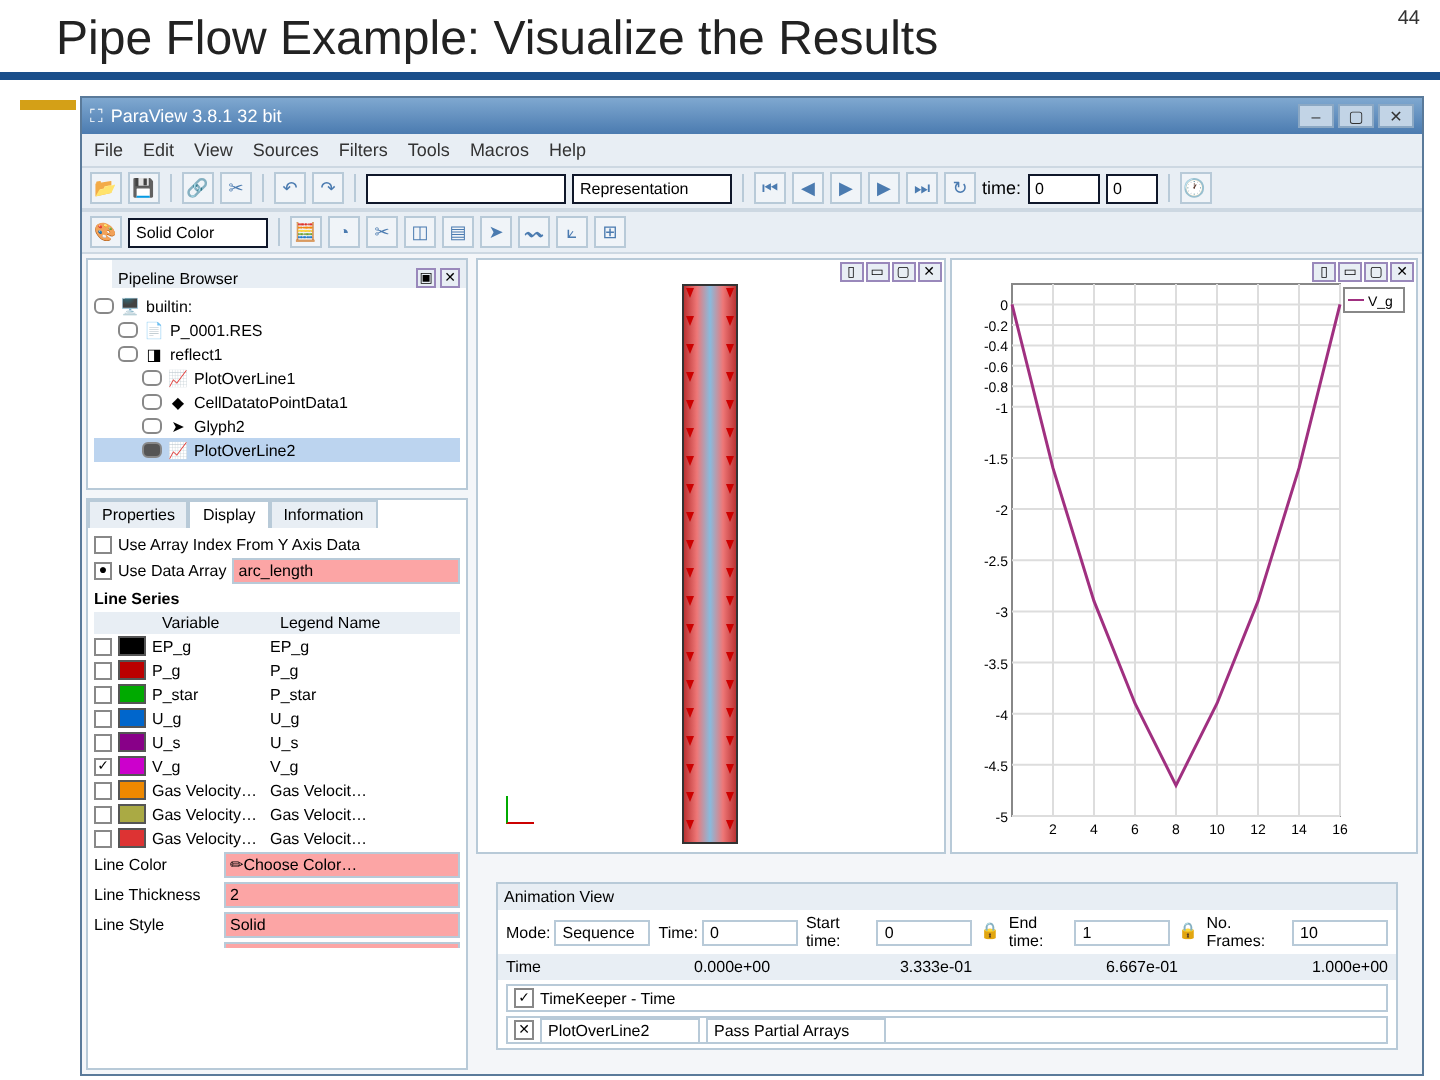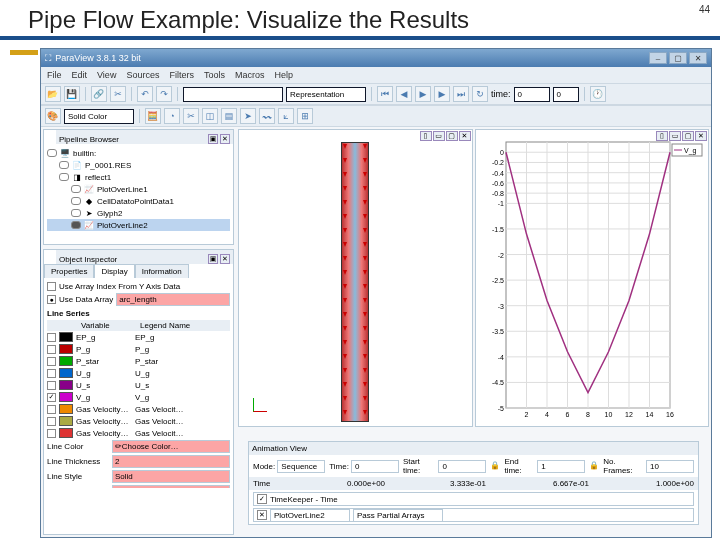--- a/index.html
+++ b/index.html
@@ -177,13 +177,6 @@
           </div>
       </div>
       <div class="panel" style="flex:1">
-        <div class="panel-hdr">
-          <span>Object Inspector</span>
-          <div class="pbtns">
-              <span>▣</span>
-              <span>✕</span>
-            </div>
-        </div>
         <div class="oi-tabs">
           <span>Properties</span>
           <span class="active">Display</span>

